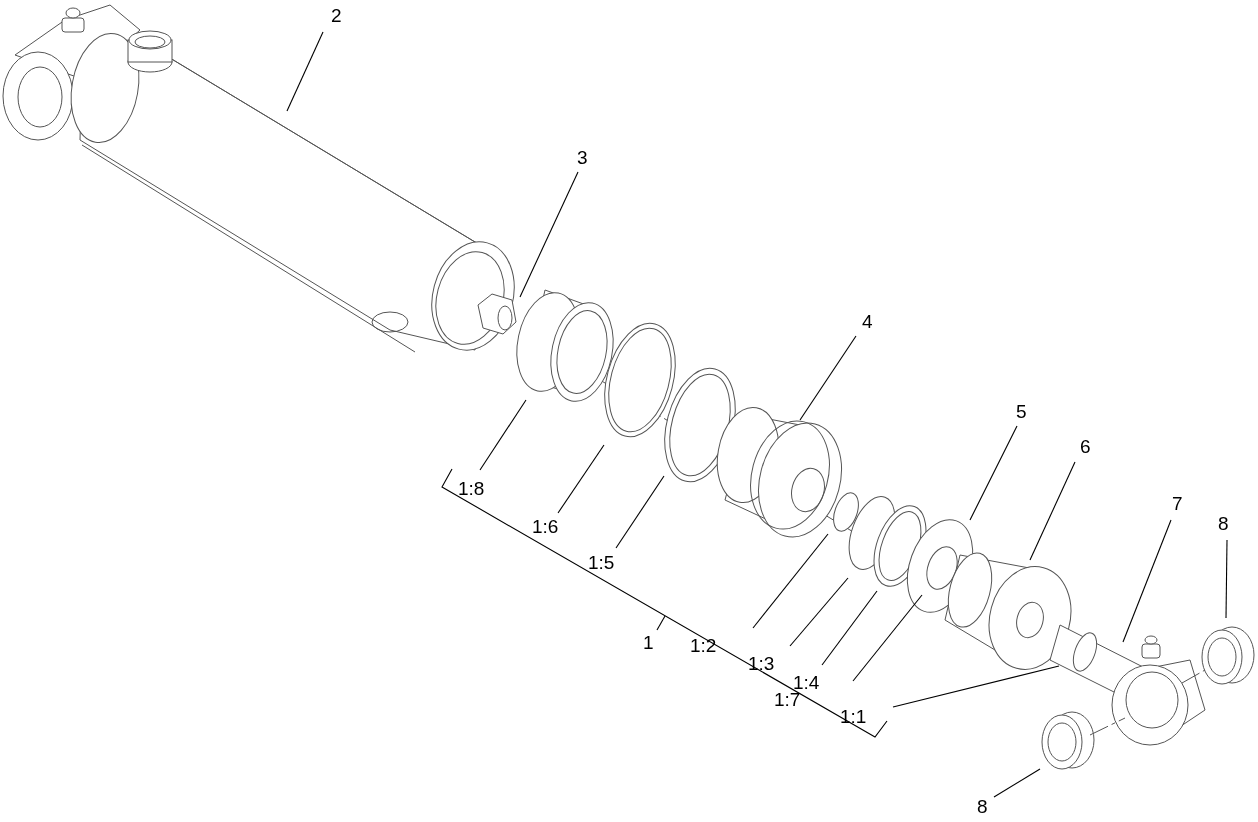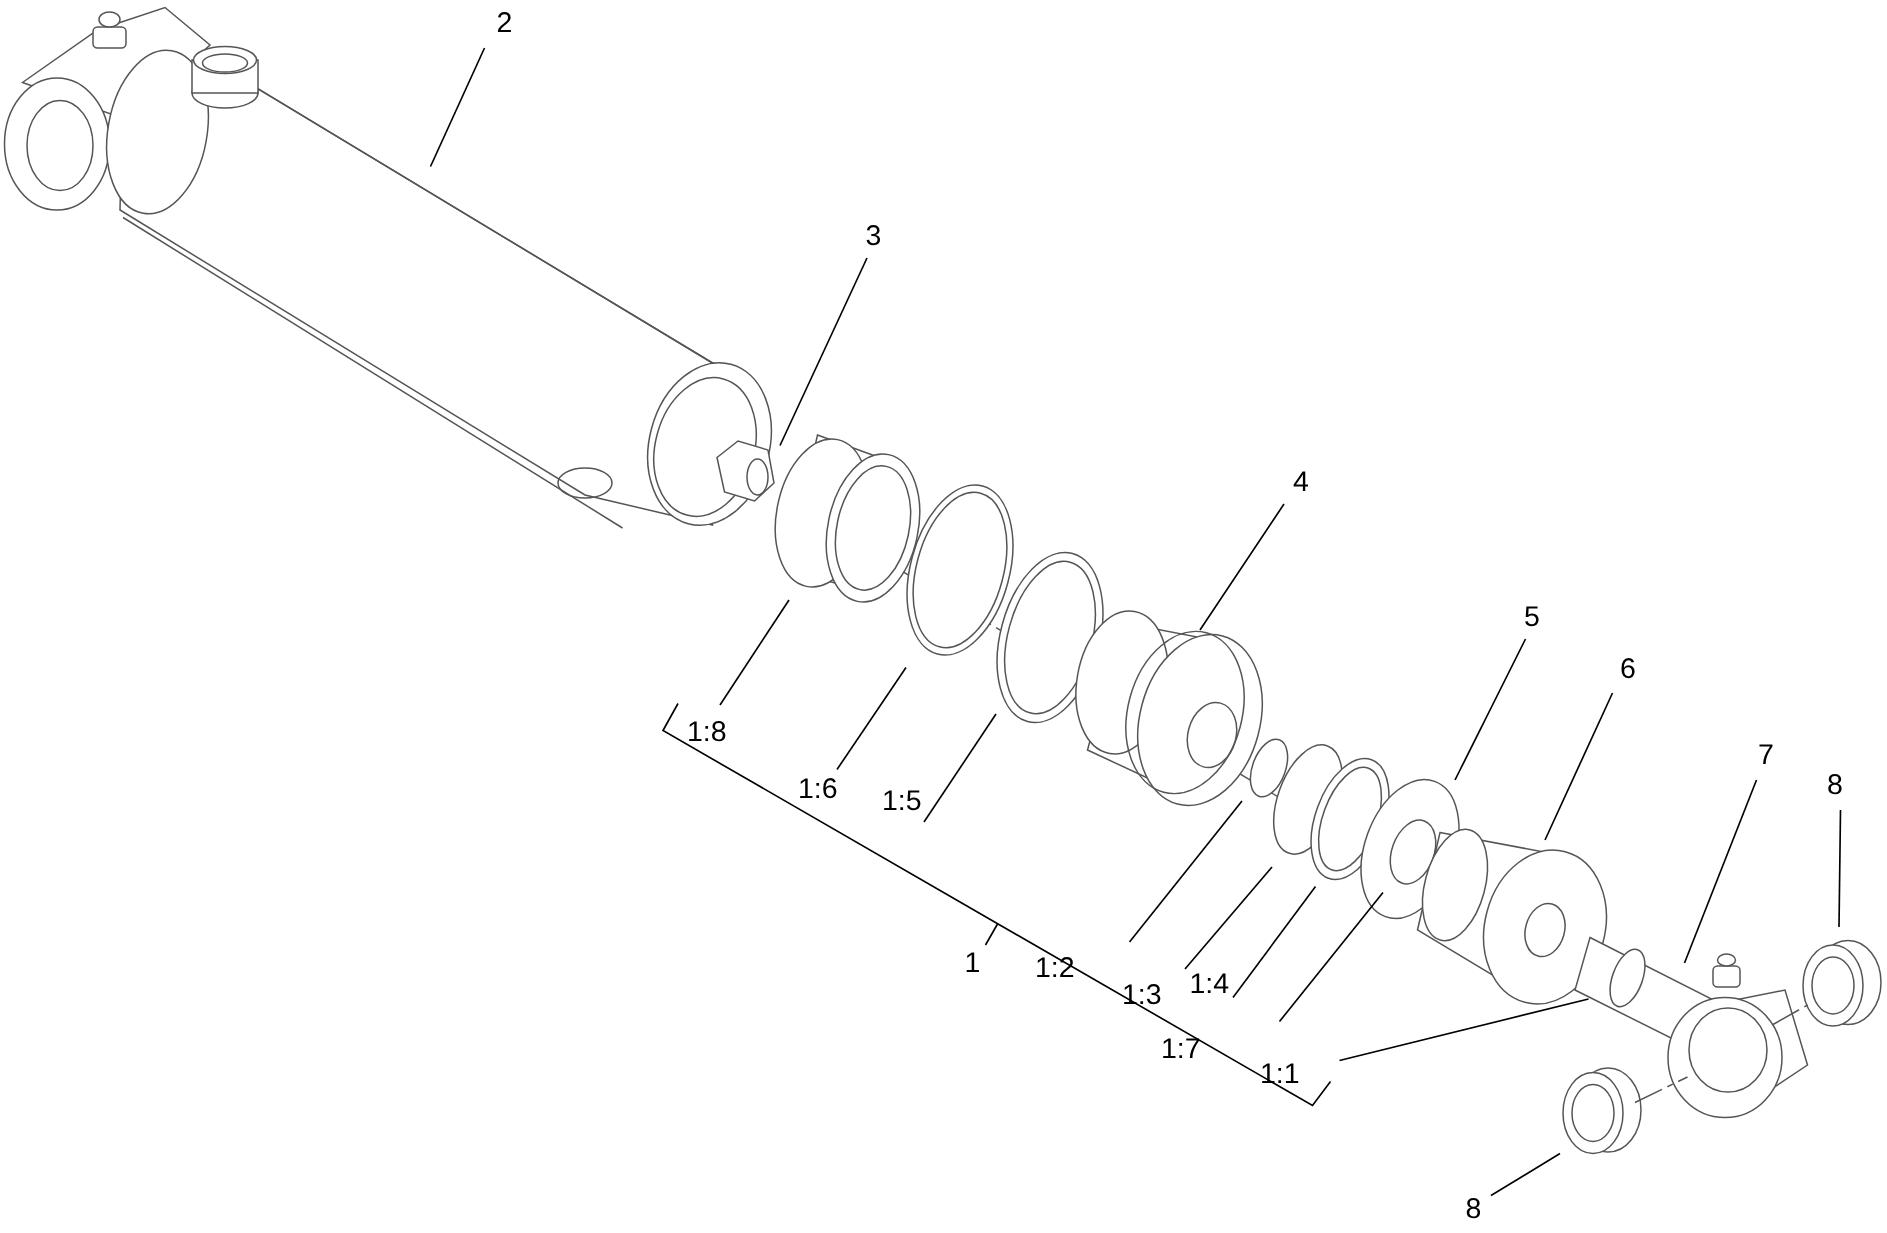--- a/index.html
+++ b/index.html
@@ -141,7 +141,7 @@
 <div class="lbl" style="left:643px;top:633px">1</div>
 <div class="lbl" style="left:458px;top:479px">1:8</div>
 <div class="lbl" style="left:532px;top:517px">1:6</div>
-<div class="lbl" style="left:588px;top:525px">1:5</div>
+<div class="lbl" style="left:588px;top:553px">1:5</div>
 <div class="lbl" style="left:690px;top:636px">1:2</div>
 <div class="lbl" style="left:748px;top:654px">1:3</div>
 <div class="lbl" style="left:793px;top:647px">1:4</div>

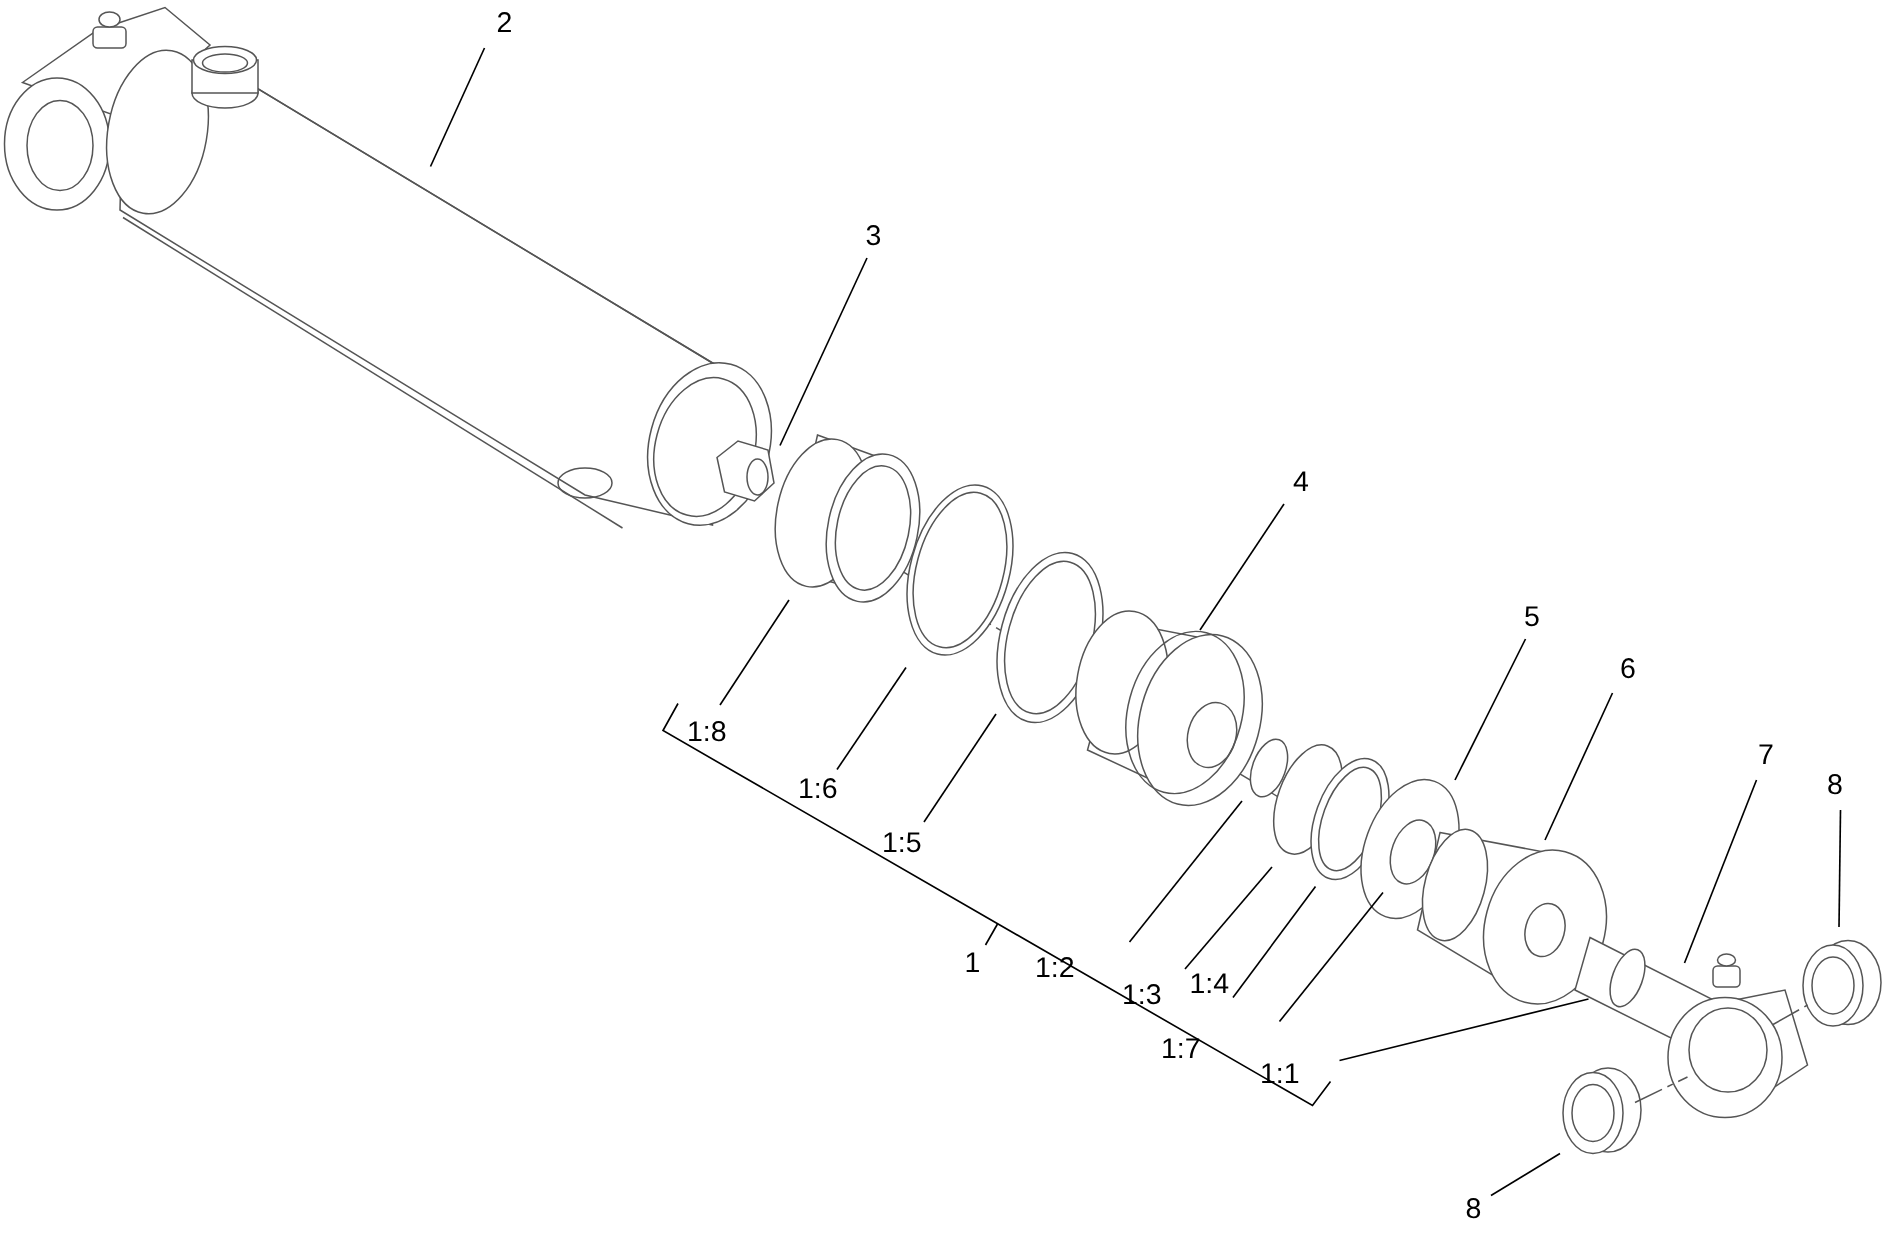--- a/index.html
+++ b/index.html
@@ -144,7 +144,7 @@
 <div class="lbl" style="left:588px;top:553px">1:5</div>
 <div class="lbl" style="left:690px;top:636px">1:2</div>
 <div class="lbl" style="left:748px;top:654px">1:3</div>
-<div class="lbl" style="left:793px;top:647px">1:4</div>
+<div class="lbl" style="left:793px;top:673px">1:4</div>
 <div class="lbl" style="left:774px;top:690px">1:7</div>
 <div class="lbl" style="left:840px;top:707px">1:1</div>
 

